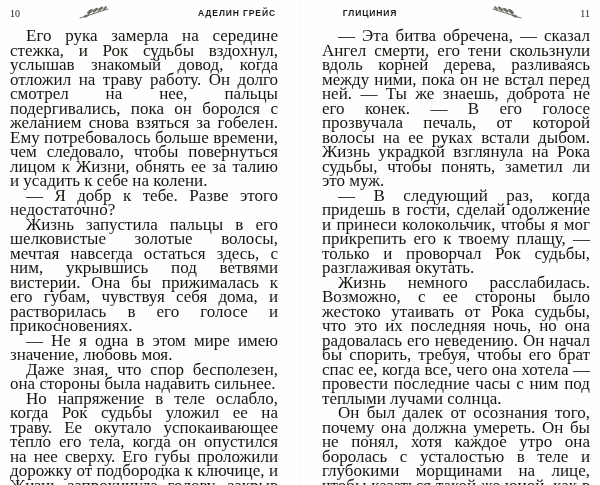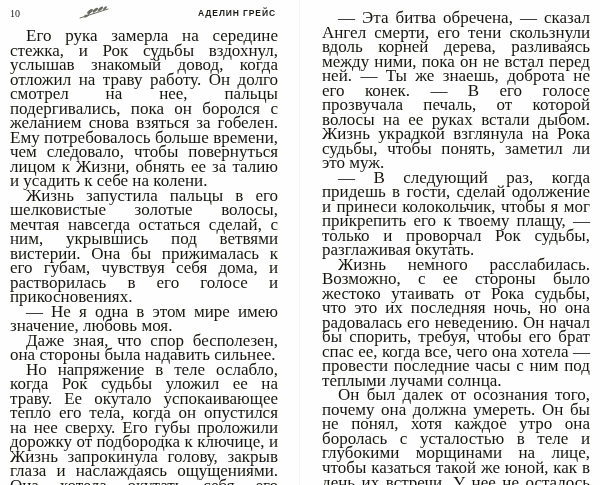--- a/index.html
+++ b/index.html
@@ -136,6 +136,27 @@
 
   <div class="page page-right">
 
+    <div class="runhead runhead-right">
+      <span class="runhead-title">ГЛИЦИНИЯ</span>
+      <span class="ornament orn-right orn-flip">
+        <svg width="34" height="14" viewBox="0 0 34 14" xmlns="http://www.w3.org/2000/svg">
+          <g stroke="#3a3a33" stroke-width="0.9" fill="none" stroke-linecap="round">
+            <path d="M2 12 L30 3"></path>
+            <path d="M10 9.5 L14 4"></path>
+            <path d="M15 7.5 L19 2.5"></path>
+            <path d="M20 5.5 L24 1.5"></path>
+          </g>
+          <g fill="#4a4a40">
+            <ellipse cx="12" cy="5.5" rx="3.4" ry="1.5" transform="rotate(-38 12 5.5)"></ellipse>
+            <ellipse cx="17.4" cy="4" rx="3.2" ry="1.4" transform="rotate(-38 17.4 4)"></ellipse>
+            <ellipse cx="22.6" cy="2.8" rx="3" ry="1.3" transform="rotate(-38 22.6 2.8)"></ellipse>
+            <ellipse cx="8.2" cy="10" rx="2.6" ry="1.2" transform="rotate(-20 8.2 10)"></ellipse>
+            <ellipse cx="27" cy="2.2" rx="2.4" ry="1.1" transform="rotate(-45 27 2.2)"></ellipse>
+          </g>
+        </svg>
+      </span>
+      <span class="folio">11</span>
+    </div>
 
     <div class="column">
       <p>— Эта битва обречена, — сказал Ангел смерти, его тени скользнули вдоль корней дерева, разливаясь между ними, пока он не встал перед ней. — Ты же знаешь, доброта не его конек. — В его голосе прозвучала печаль, от которой волосы на ее руках встали дыбом. Жизнь украдкой взглянула на Рока судьбы, чтобы понять, заметил ли это муж.</p>

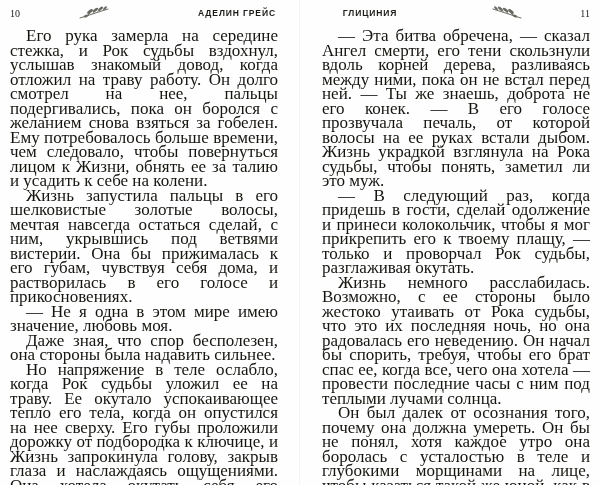--- a/index.html
+++ b/index.html
@@ -125,6 +125,7 @@
 
     <div class="column">
       <p>Его рука замерла на середине стежка, и Рок судьбы вздохнул, услышав знакомый довод, когда отложил на траву работу. Он долго смотрел на нее, пальцы подергивались, пока он боролся с желанием снова взяться за гобелен. Ему потребовалось больше времени, чем следовало, чтобы повернуться лицом к Жизни, обнять ее за талию и усадить к себе на колени.</p>
+      <p>— Я добр к тебе. Разве этого недостаточно?</p>
       <p>Жизнь запустила пальцы в его шелковистые золотые волосы, мечтая навсегда остаться сделай, с ним, укрывшись под ветвями вистерии. Она бы прижималась к его губам, чувствуя себя дома, и растворилась в его голосе и прикосновениях.</p>
       <p>— Не я одна в этом мире имею значение, любовь моя.</p>
       <p>Даже зная, что спор бесполезен, она стороны была надавить сильнее.</p>

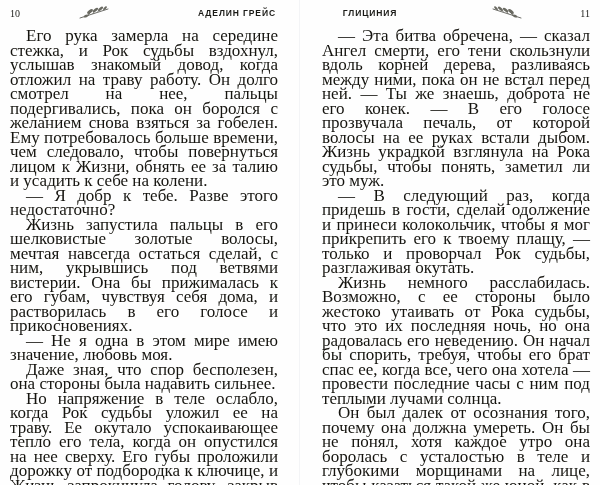--- a/index.html
+++ b/index.html
@@ -126,7 +126,7 @@
     <div class="column">
       <p>Его рука замерла на середине стежка, и Рок судьбы вздохнул, услышав знакомый довод, когда отложил на траву работу. Он долго смотрел на нее, пальцы подергивались, пока он боролся с желанием снова взяться за гобелен. Ему потребовалось больше времени, чем следовало, чтобы повернуться лицом к Жизни, обнять ее за талию и усадить к себе на колени.</p>
       <p>— Я добр к тебе. Разве этого недостаточно?</p>
-      <p>Жизнь запустила пальцы в его шелковистые золотые волосы, мечтая навсегда остаться сделай, с ним, укрывшись под ветвями вистерии. Она бы прижималась к его губам, чувствуя себя дома, и растворилась в его голосе и прикосновениях.</p>
+      <p>Жизнь запустила пальцы в его шелковистые золотые волосы, мечтая навсегда остаться здесь, с ним, укрывшись под ветвями вистерии. Она бы прижималась к его губам, чувствуя себя дома, и растворилась в его голосе и прикосновениях.</p>
       <p>— Не я одна в этом мире имею значение, любовь моя.</p>
       <p>Даже зная, что спор бесполезен, она стороны была надавить сильнее.</p>
       <p>Но напряжение в теле ослабло, когда Рок судьбы уложил ее на траву. Ее окутало успокаивающее тепло его тела, когда он опустился на нее сверху. Его губы проложили дорожку от подбородка к ключице, и Жизнь запрокинула голову, закрыв глаза и наслаждаясь ощущениями. Она хотела окутать себя его любовью. Запомнить его навсегда. Но так же быстро, как он повалил ее на траву, Рок судьбы отпрянул, когда кто-то неподалеку прочистил горло.</p>

